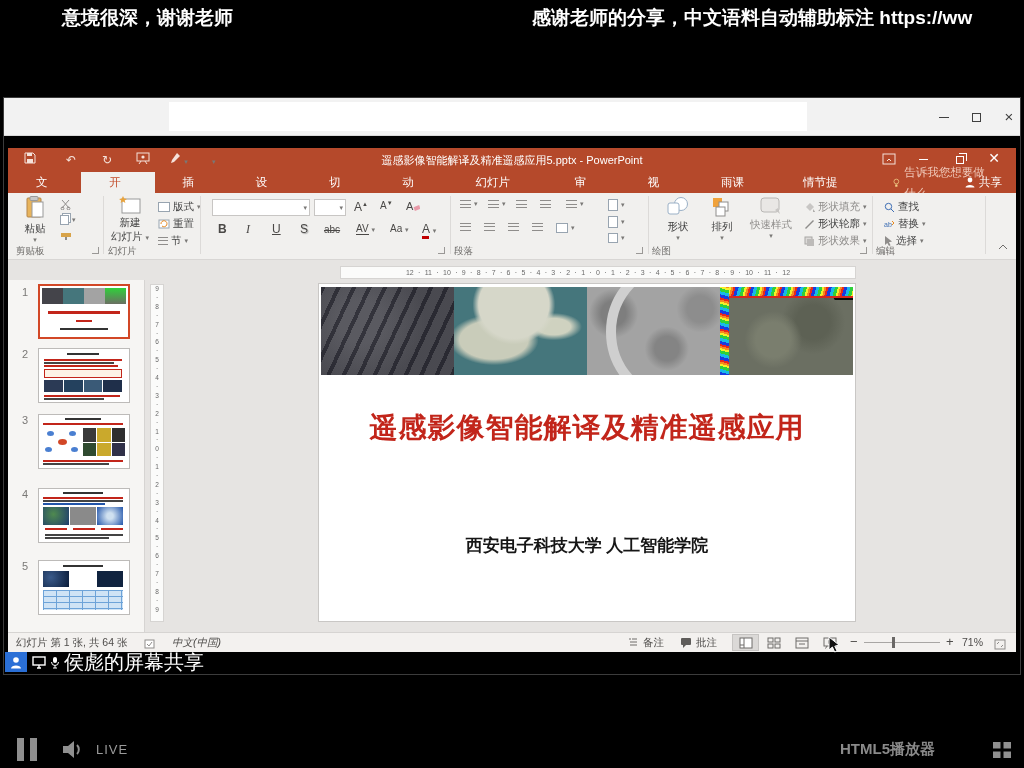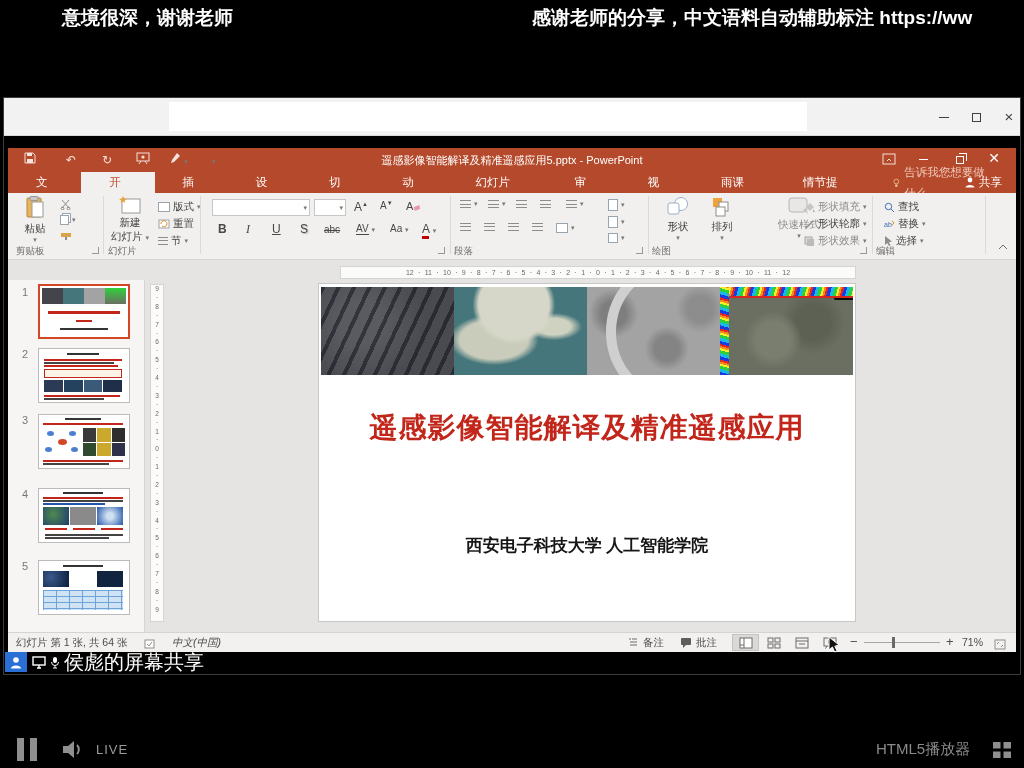--- a/index.html
+++ b/index.html
@@ -355,7 +355,7 @@
       <div><span>排列</span></div>
       <div class="dd">▾</div>
     </div>
-    <div class="abs bigbtn" style="left:738px; width:50px; color:#8f8d8b;margin-left:28px;">
+    <div class="abs bigbtn" style="left:738px; width:50px; color:#8f8d8b;">
       <svg width="24" height="20" viewBox="0 0 24 20">
           <rect x="2" y="2" width="18" height="14" rx="3" fill="#e9e7e5" stroke="#b8b6b4"></rect>
           <path d="M16 14l5 4-2-6z" fill="#c8c6c4"></path>

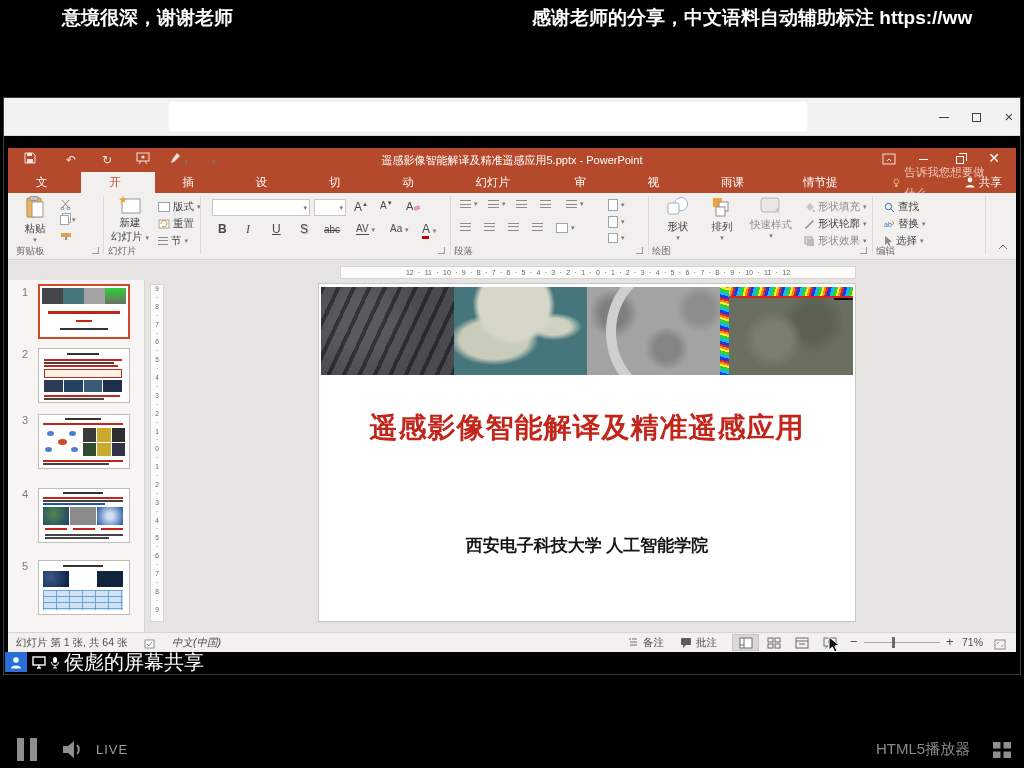--- a/index.html
+++ b/index.html
@@ -672,7 +672,7 @@
 </svg>
 <div class="abs live" style="left:96px; top:742px;">LIVE</div>
 
-<div class="abs player-name" style="left:876px; top:740px;">HTML5播放器</div>
+<div class="abs player-name" style="left:840px; top:740px;font-weight:bold;">HTML5播放器</div>
 <svg class="abs" style="left:990px; top:738px;" width="24" height="24" viewBox="0 0 24 24">
   <g fill="#8f8f8f">
     <path d="M2 10V2h8L2 10z" transform="translate(9,9) scale(0.55) translate(-12,-12) translate(2,2)"></path>

